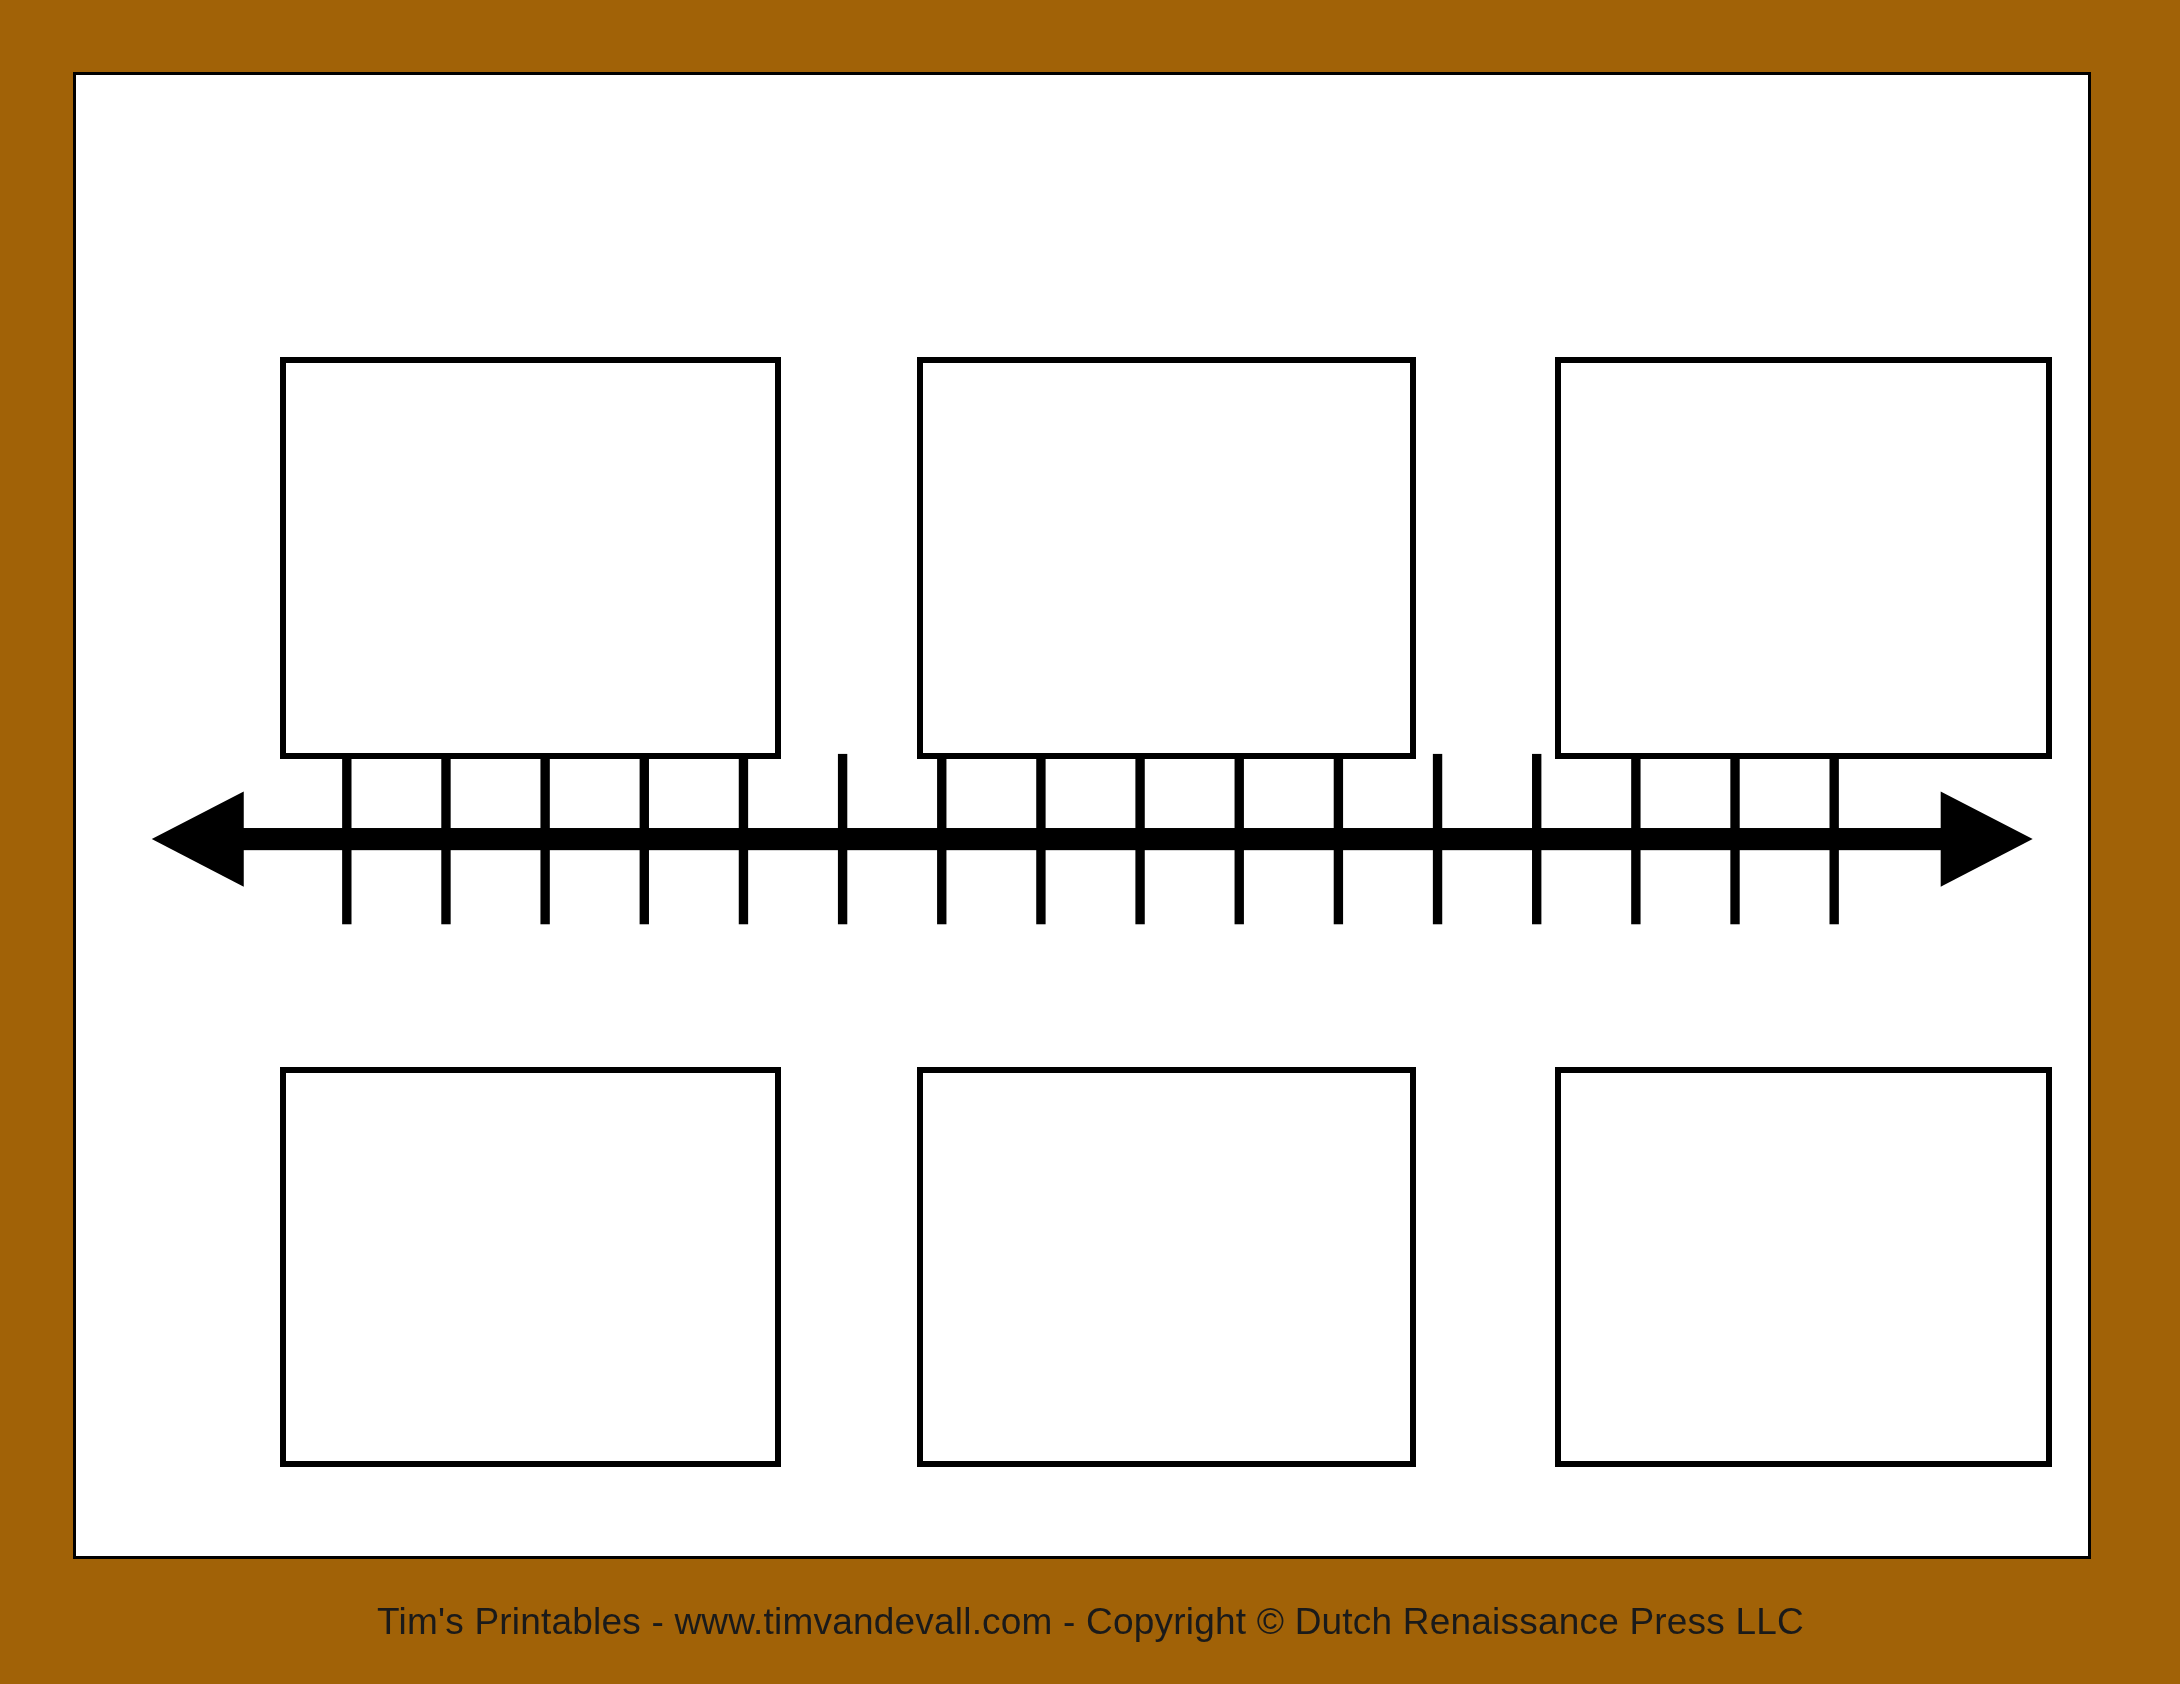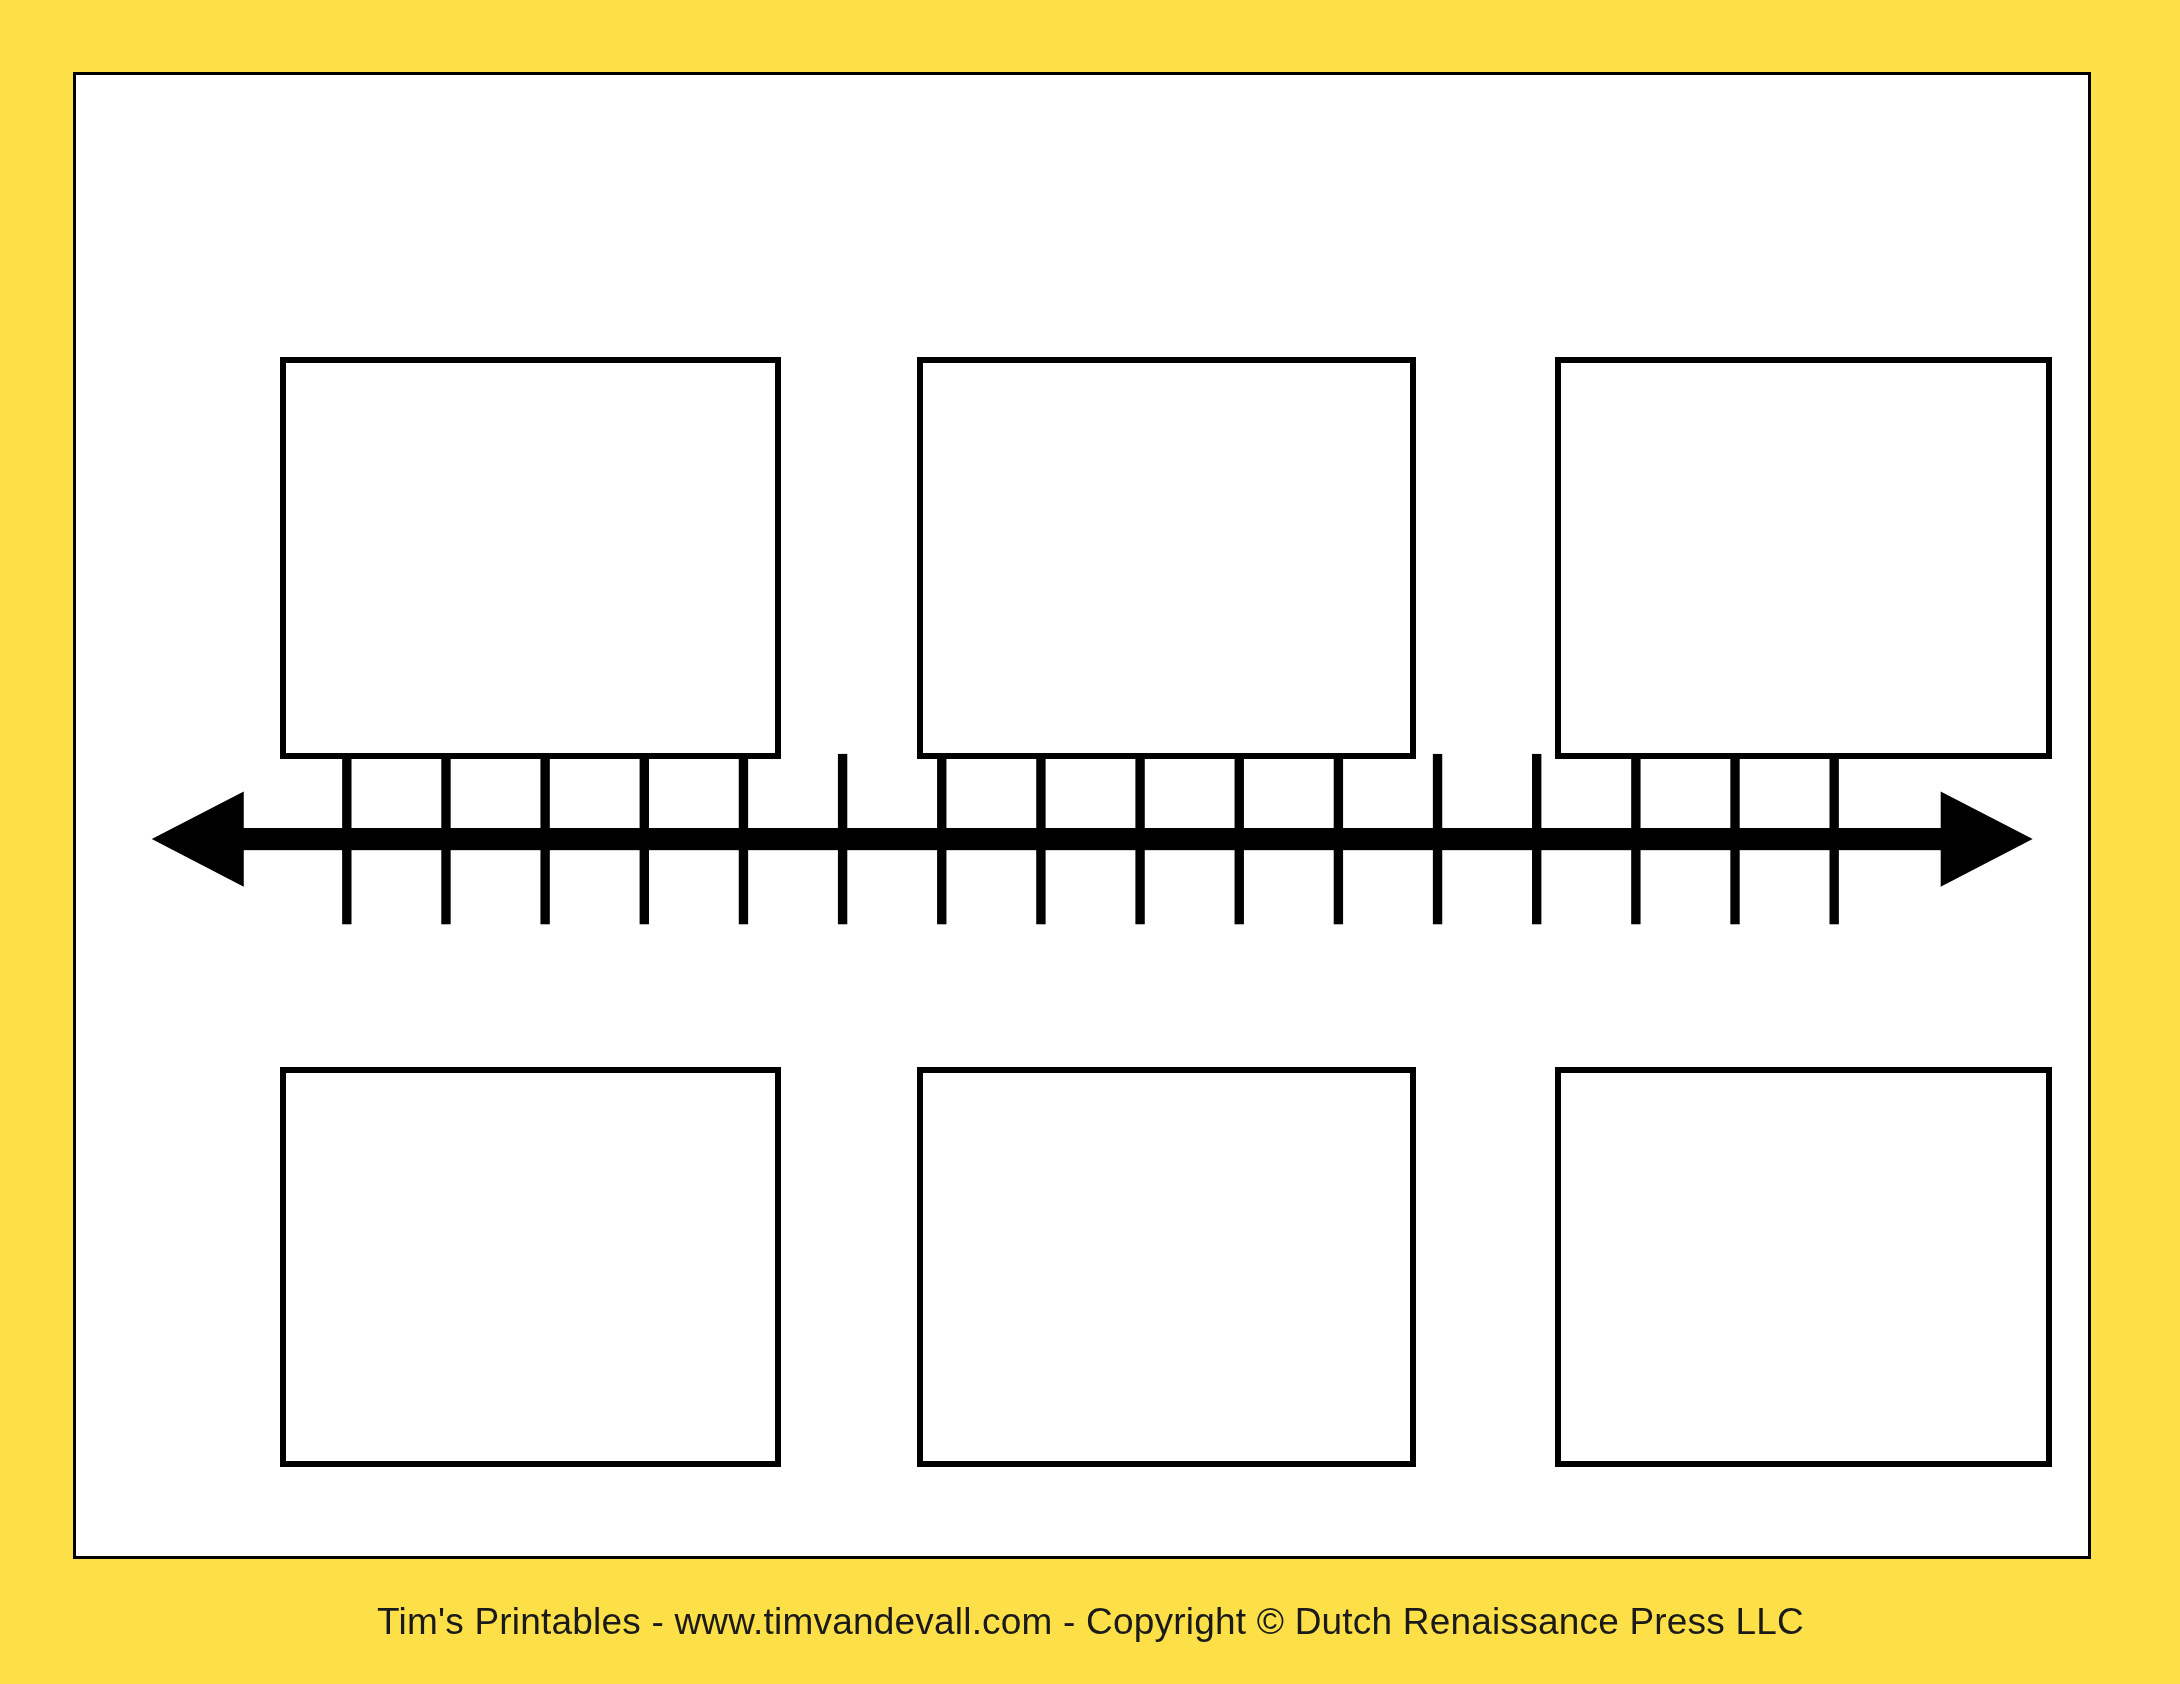--- a/index.html
+++ b/index.html
@@ -14,7 +14,7 @@
     position: relative;
     width: 2181px;
     height: 1685px;
-    background: #fde047;
+    background: #a16207;
     overflow: hidden;
   }
   

